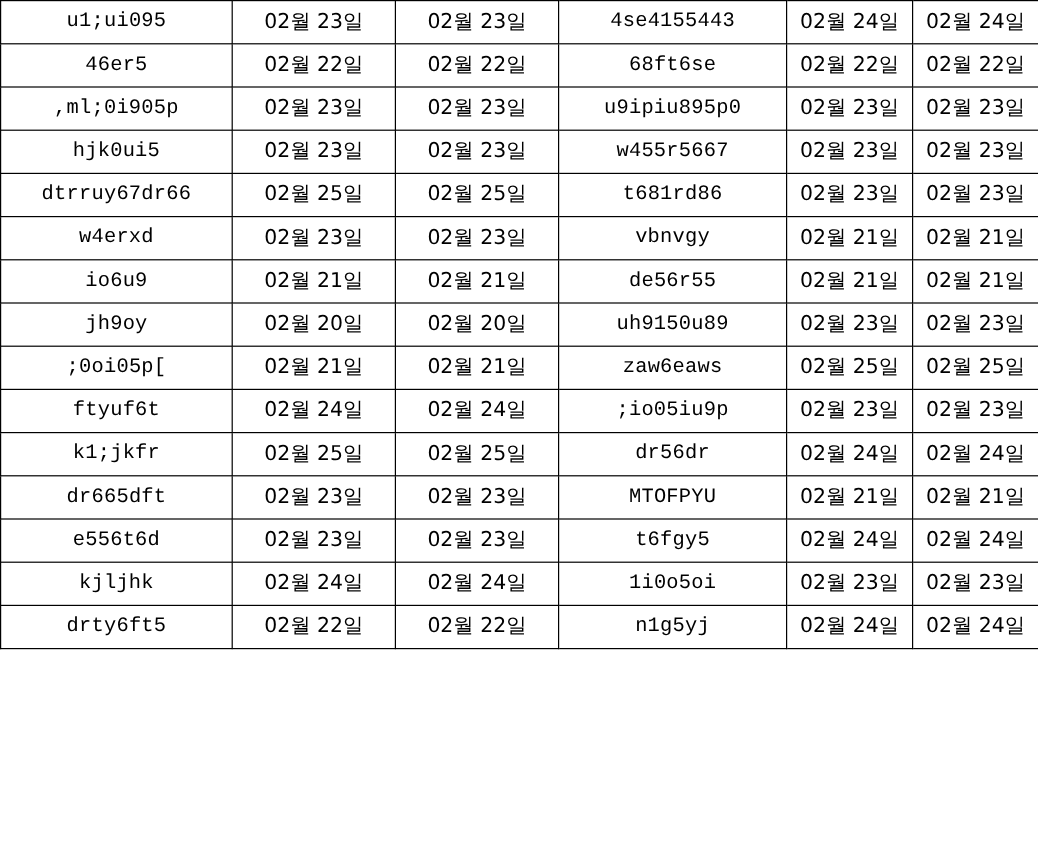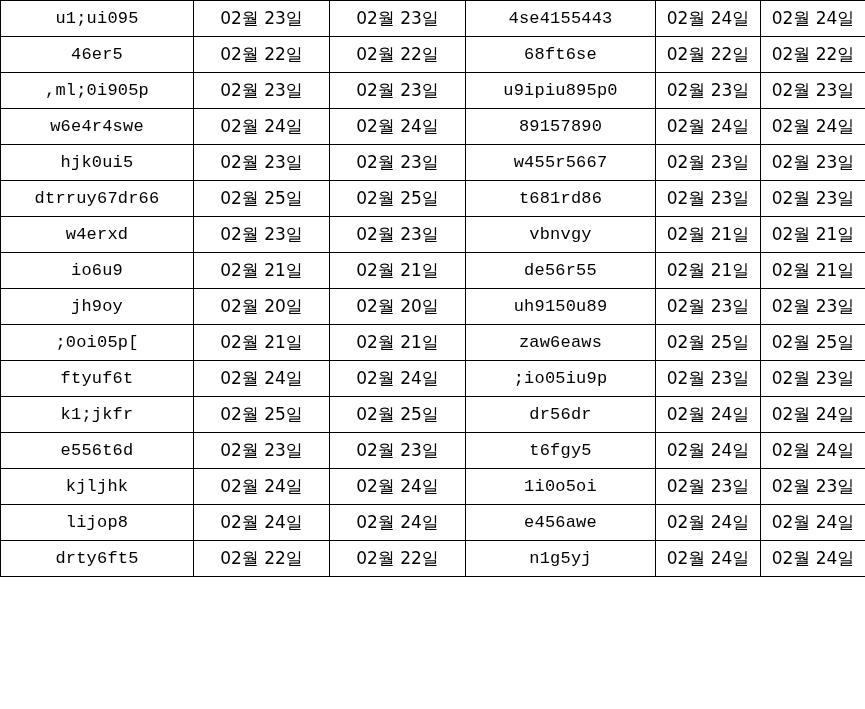--- a/index.html
+++ b/index.html
@@ -92,14 +92,6 @@
           <td class="c-code">u9ipiu895p0</td>
           <td class="c-date">02월 23일</td>
           <td class="c-date">02월 23일</td>
-        </tr>
-        <tr>
-          <td class="c-code">w6e4r4swe</td>
-          <td class="c-date">02월 24일</td>
-          <td class="c-date">02월 24일</td>
-          <td class="c-code">89157890</td>
-          <td class="c-date">02월 24일</td>
-          <td class="c-date">02월 24일</td>
         </tr>
         <tr>
           <td class="c-code">hjk0ui5</td>

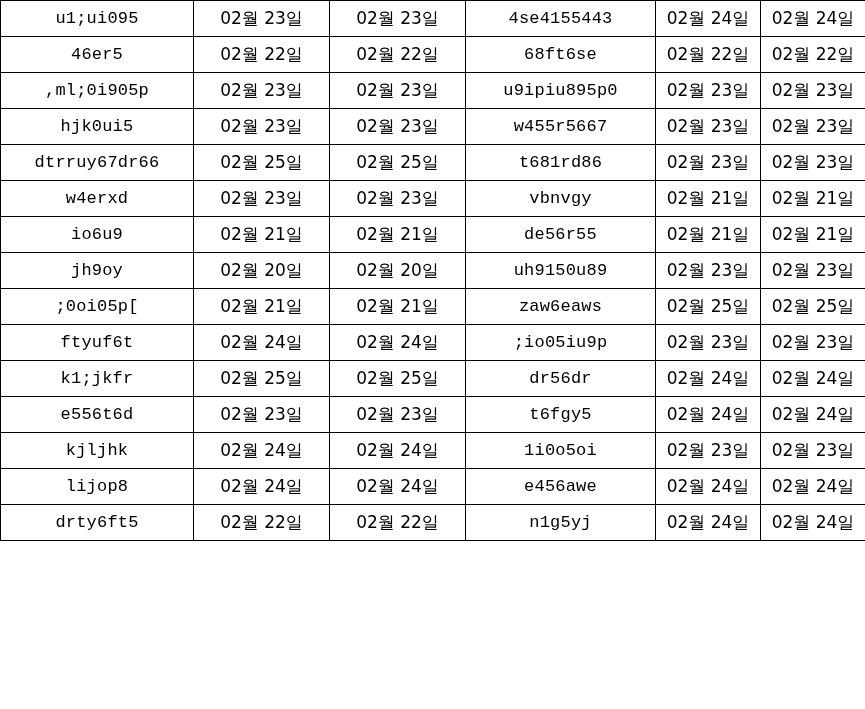--- a/index.html
+++ b/index.html
@@ -158,6 +158,14 @@
           <td class="c-date">02월 24일</td>
         </tr>
         <tr>
+          <td class="c-code">dr665dft</td>
+          <td class="c-date">02월 23일</td>
+          <td class="c-date">02월 23일</td>
+          <td class="c-code">MTOFPYU</td>
+          <td class="c-date">02월 21일</td>
+          <td class="c-date">02월 21일</td>
+        </tr>
+        <tr>
           <td class="c-code">e556t6d</td>
           <td class="c-date">02월 23일</td>
           <td class="c-date">02월 23일</td>

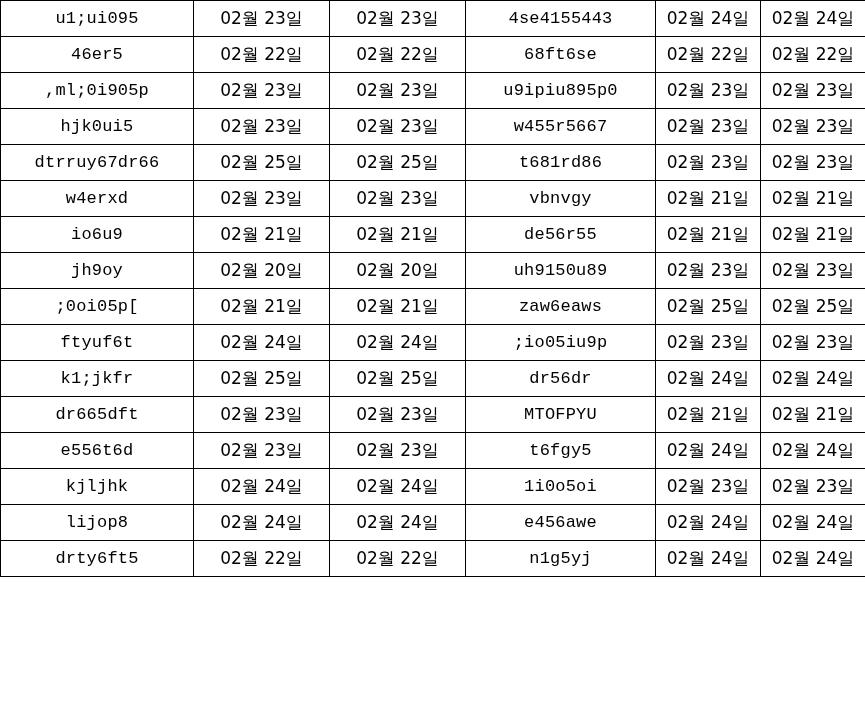--- a/index.html
+++ b/index.html
@@ -182,14 +182,6 @@
           <td class="c-date">02월 23일</td>
         </tr>
         <tr>
-          <td class="c-code">lijop8</td>
-          <td class="c-date">02월 24일</td>
-          <td class="c-date">02월 24일</td>
-          <td class="c-code">e456awe</td>
-          <td class="c-date">02월 24일</td>
-          <td class="c-date">02월 24일</td>
-        </tr>
-        <tr>
           <td class="c-code">drty6ft5</td>
           <td class="c-date">02월 22일</td>
           <td class="c-date">02월 22일</td>

